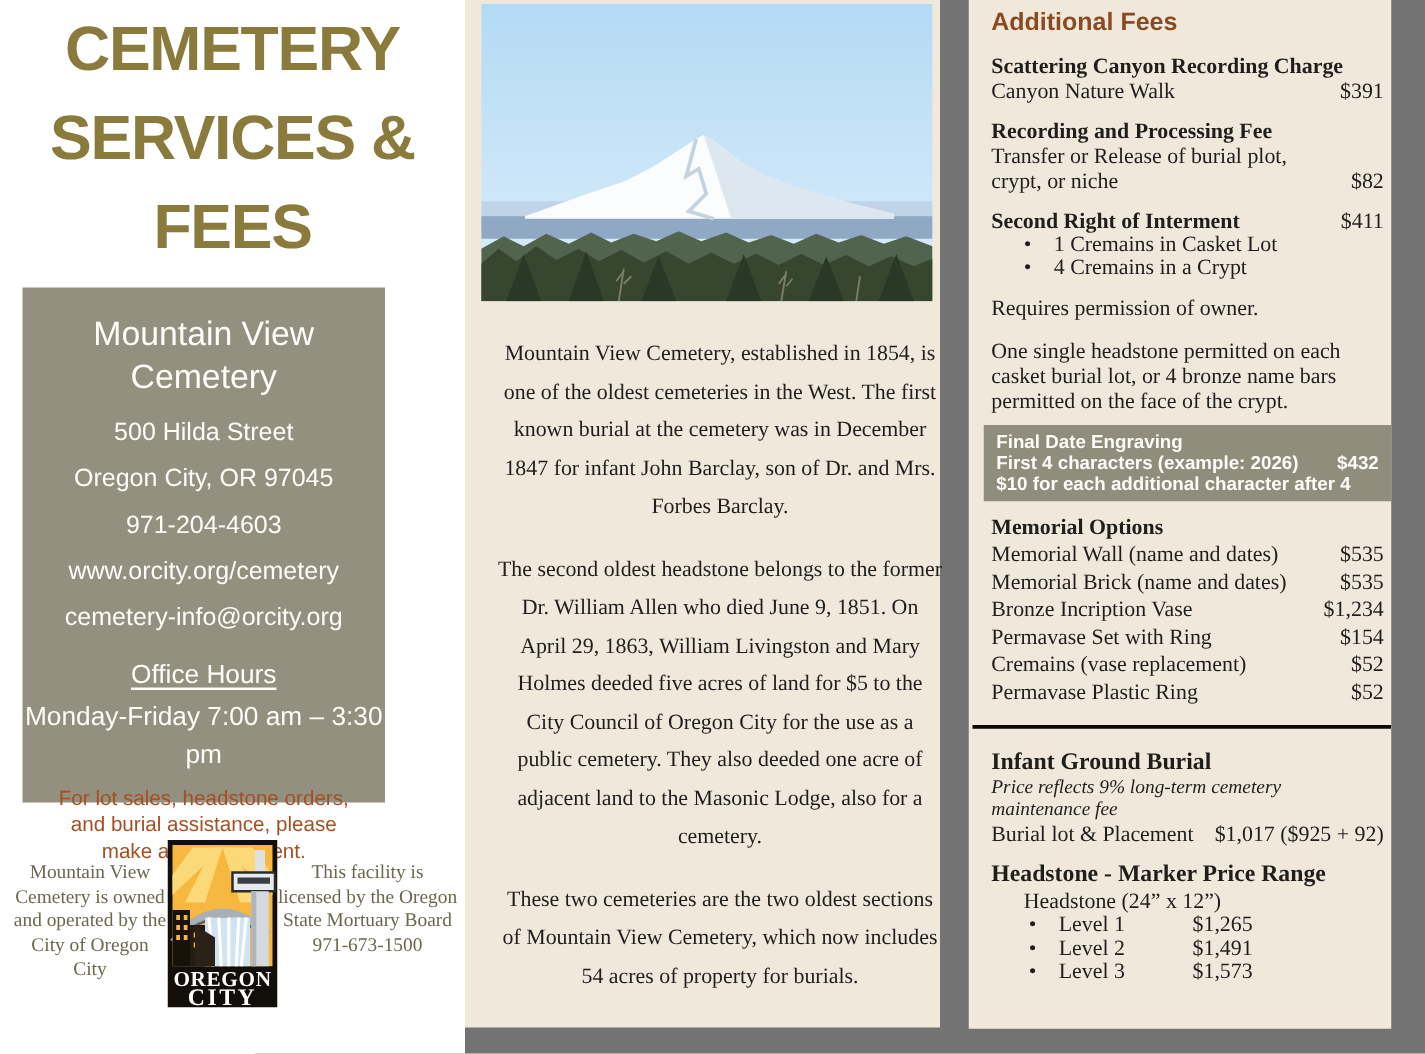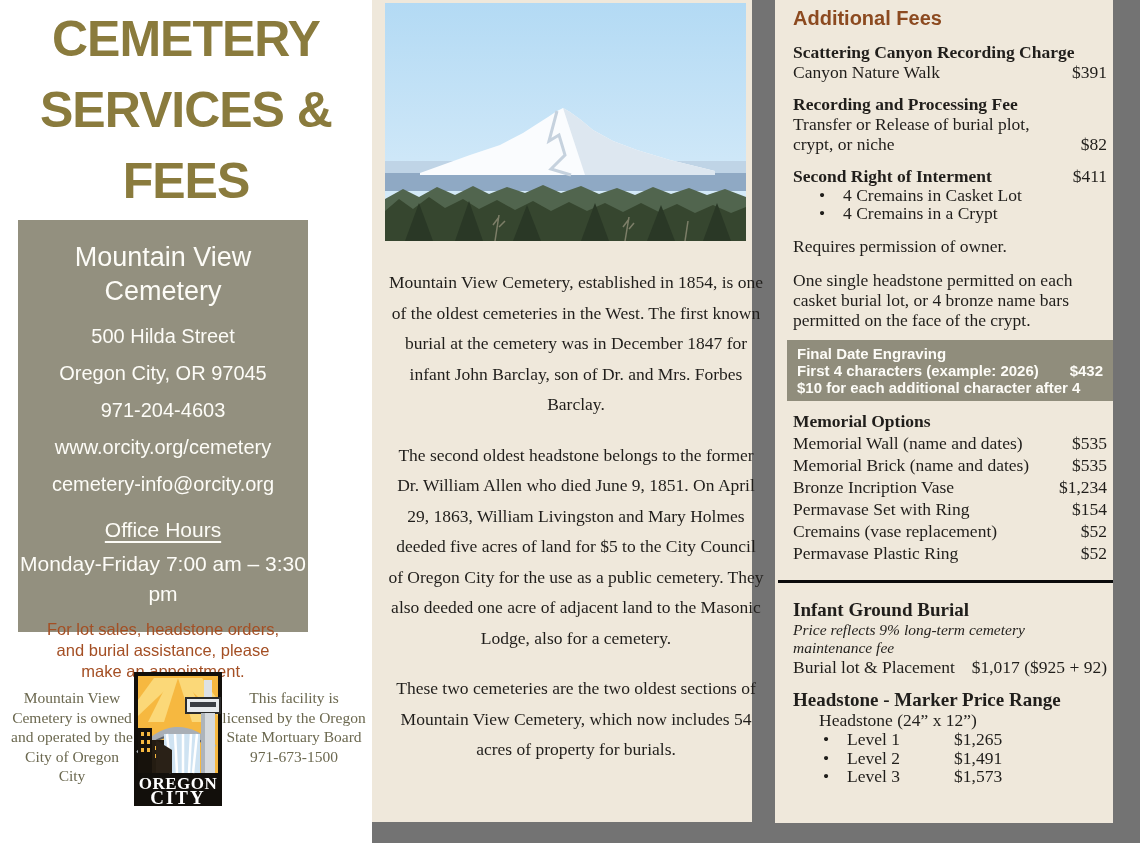--- a/index.html
+++ b/index.html
@@ -223,7 +223,7 @@
         </div>
         <div class="bullet-row">
           <span class="dot"></span>
-          <span>4 Cremains in Casket Lot</span>
+          <span>1 Cremains in Casket Lot</span>
         </div>
         <div class="bullet-row">
           <span class="dot"></span>

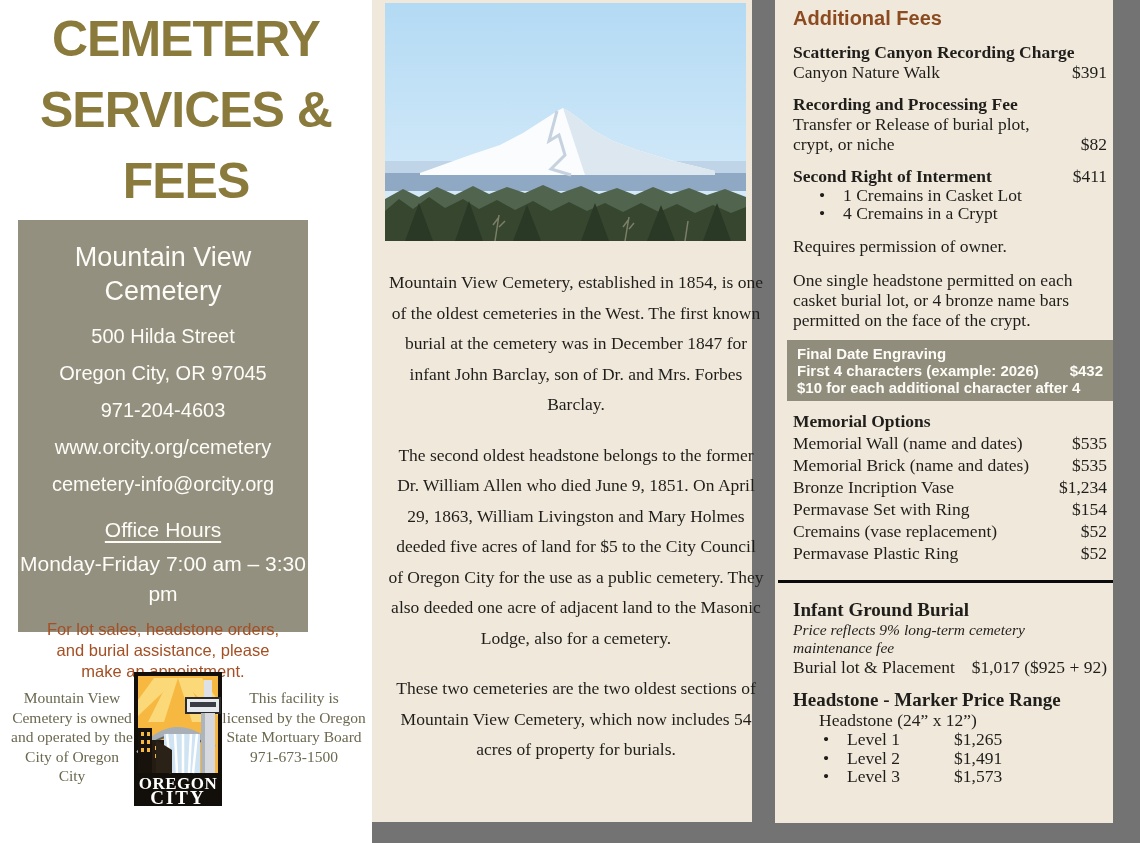--- a/index.html
+++ b/index.html
@@ -16,7 +16,7 @@
     color:#8A7B3D; letter-spacing:-1px; font-family:"Liberation Sans", sans-serif;
   }
   .contact-box {
-    position:absolute; left:18px; top:220px; width:290px; height:412px;
+    position:absolute; left:18px; top:230px; width:290px; height:412px;
     background:#93907F; color:#FDFCF7; text-align:center; padding-top:20px;
   }
   .contact-name { font-size:27px; line-height:34px; margin-bottom:10px; }

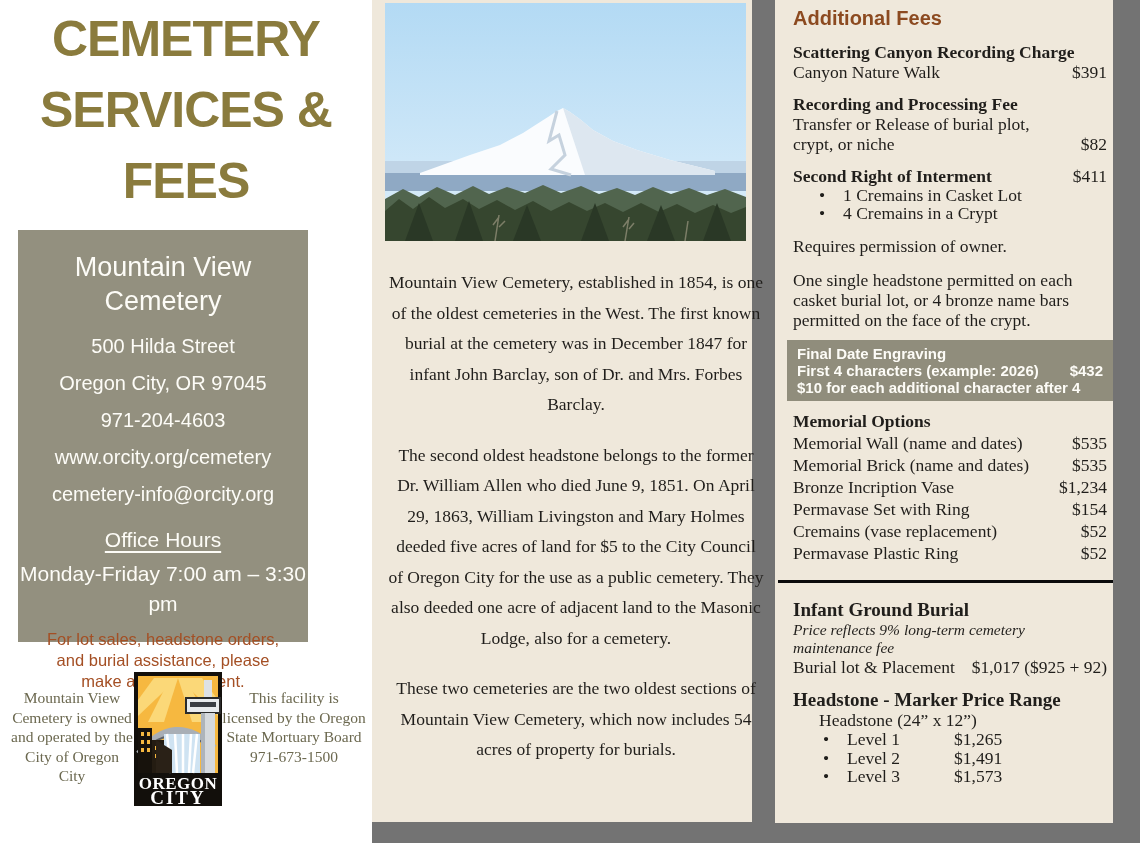--- a/index.html
+++ b/index.html
@@ -39,7 +39,7 @@
   
   .col-mid { position:absolute; left:372px; top:0; width:380px; height:822px; background:#EFE8DB; }
   .photo { position:absolute; left:13px; top:3px; width:361px; height:238px; display:block; }
-  .mid-text { position:absolute; left:0; top:267px; width:408px; padding:0 16px; }
+  .mid-text { position:absolute; left:0; top:267px; width:408px; padding:0 26px; }
   .mid-text p {
     font-family:"Liberation Serif", serif; font-size:17.5px; line-height:30.5px;
     color:#201E1B; text-align:center; margin-bottom:20px;

